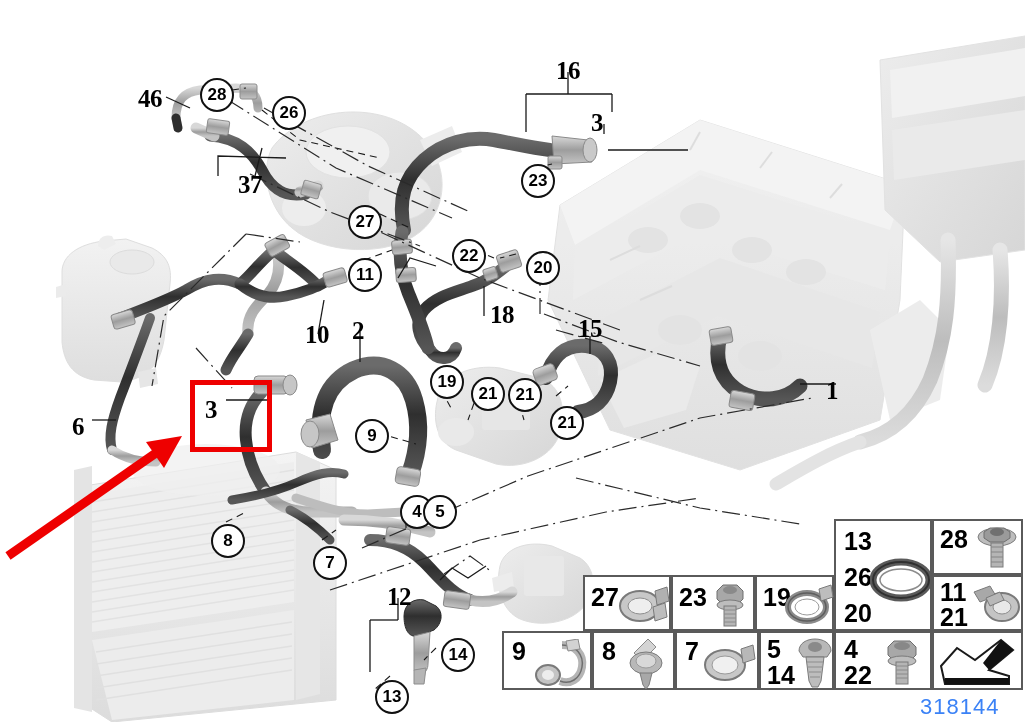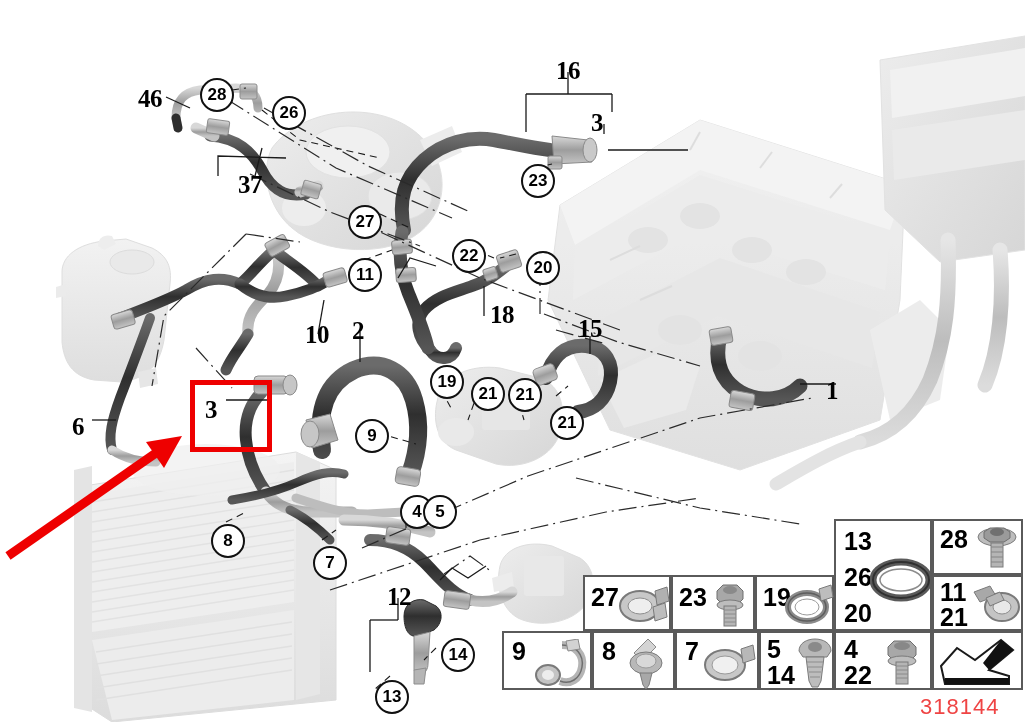--- a/index.html
+++ b/index.html
@@ -17,7 +17,7 @@
   .lcell{position:absolute;border:2px solid #5a5a5a;box-sizing:border-box;background:#fff;}
   .lnum{position:absolute;font-size:25px;font-weight:bold;color:#000;
         font-family:"Liberation Sans",sans-serif;line-height:1;}
-  .partno{position:absolute;font-size:22px;color:#ef4444;letter-spacing:1px;
+  .partno{position:absolute;font-size:22px;color:#3b82f6;letter-spacing:1px;
           font-family:"Liberation Sans",sans-serif;}
 </style>
 </head>

